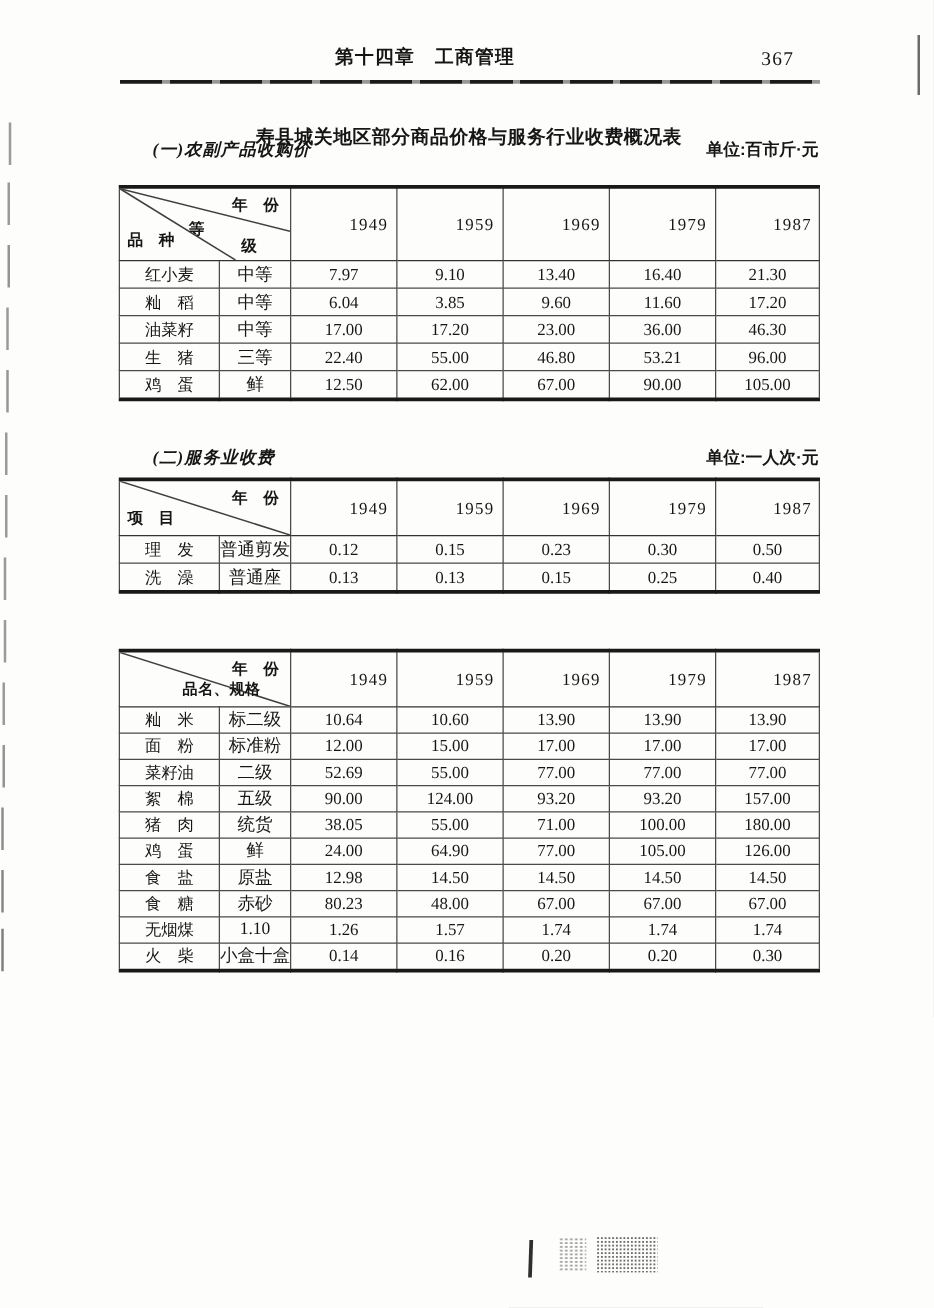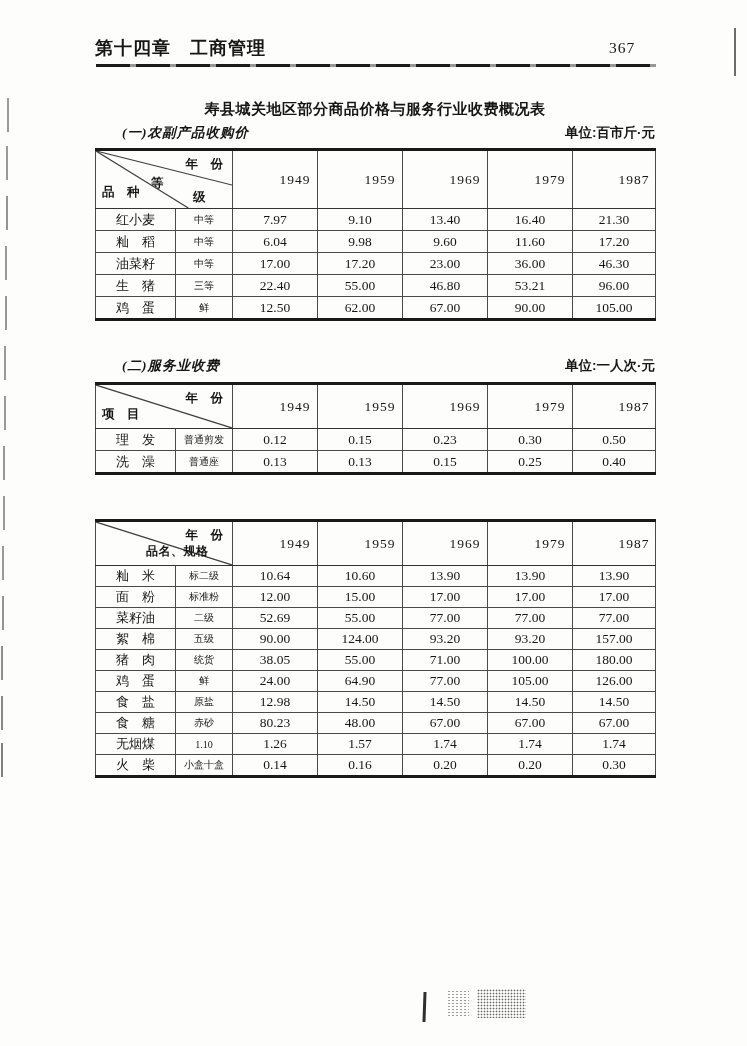--- a/index.html
+++ b/index.html
@@ -7,9 +7,9 @@
         font-family:"Liberation Serif","DejaVu Serif",serif;color:#161616;}
 
   
-  .chapter{position:absolute;top:36px;left:95px;width:490px;
+  .chapter{position:absolute;top:36px;left:95px;width:490px;text-align:center;
            font-family:"Liberation Sans","DejaVu Sans",sans-serif;font-weight:bold;
-           font-size:18px;letter-spacing:1px;}
+           font-size:15px;letter-spacing:1px;}
   .pageno{position:absolute;top:39px;left:609px;font-size:15.5px;letter-spacing:1px;}
   .rule{position:absolute;top:64px;left:96px;width:560px;height:3px;
         background:repeating-linear-gradient(90deg,#1b1b1b 0 34px,rgba(27,27,27,.45) 34px 40px);}

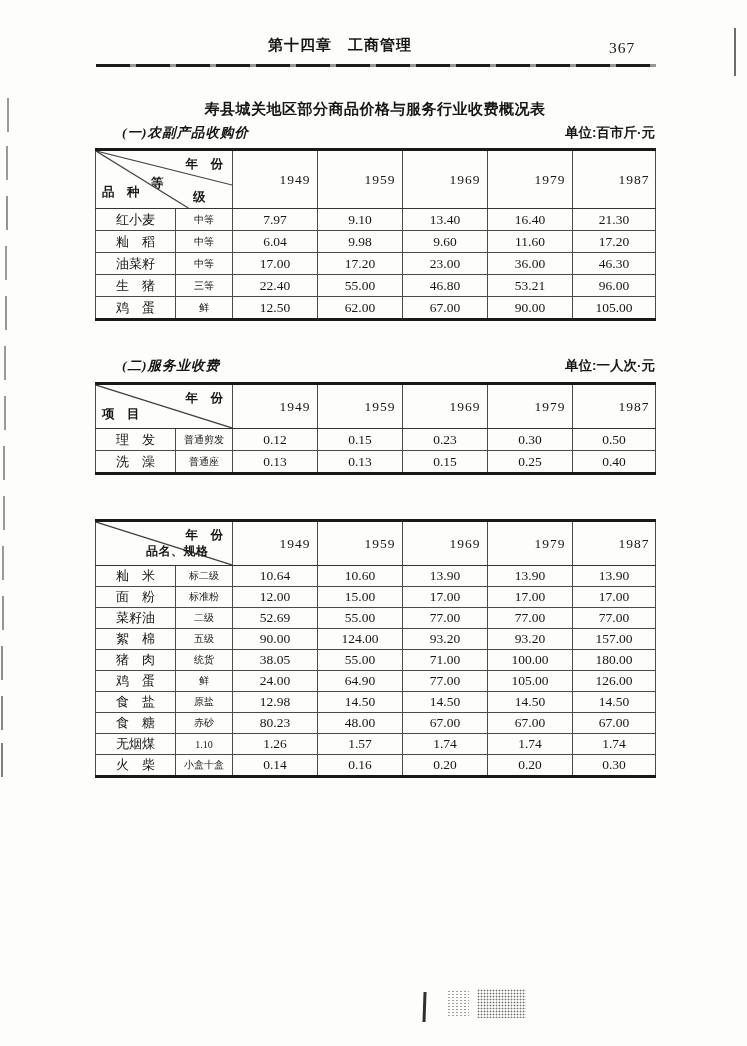--- a/index.html
+++ b/index.html
@@ -20,7 +20,7 @@
   
   .section-row{position:absolute;left:95px;width:560px;height:20px;line-height:20px;
                display:flex;justify-content:space-between;}
-  .sec1{top:123px}.sec2{top:356px}.sec3{top:497px}
+  .sec1{top:110px}.sec2{top:356px}.sec3{top:497px}
   .section-title{font-style:italic;font-weight:bold;font-size:13.5px;padding-left:27px;letter-spacing:1px;}
   .unit{font-family:"Liberation Sans","DejaVu Sans",sans-serif;font-weight:bold;
         font-size:13.5px;font-style:normal;}

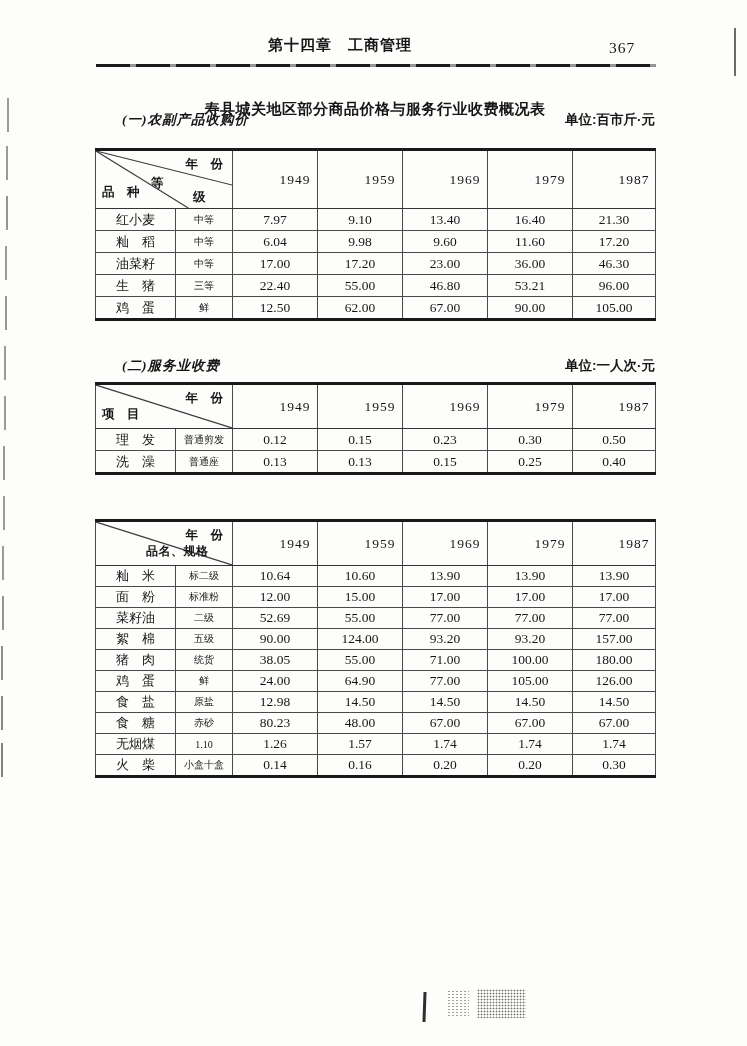--- a/index.html
+++ b/index.html
@@ -39,7 +39,7 @@
   th.year{font-size:13.5px;letter-spacing:1px;}
   td.val{font-size:13.5px;}
   td.name{font-size:13px;}
-  td.grade{font-size:10px;margin-top:17px;}
+  td.grade{font-size:14px;margin-top:17px;}
 
   
   th.corner{position:relative;padding:0;}

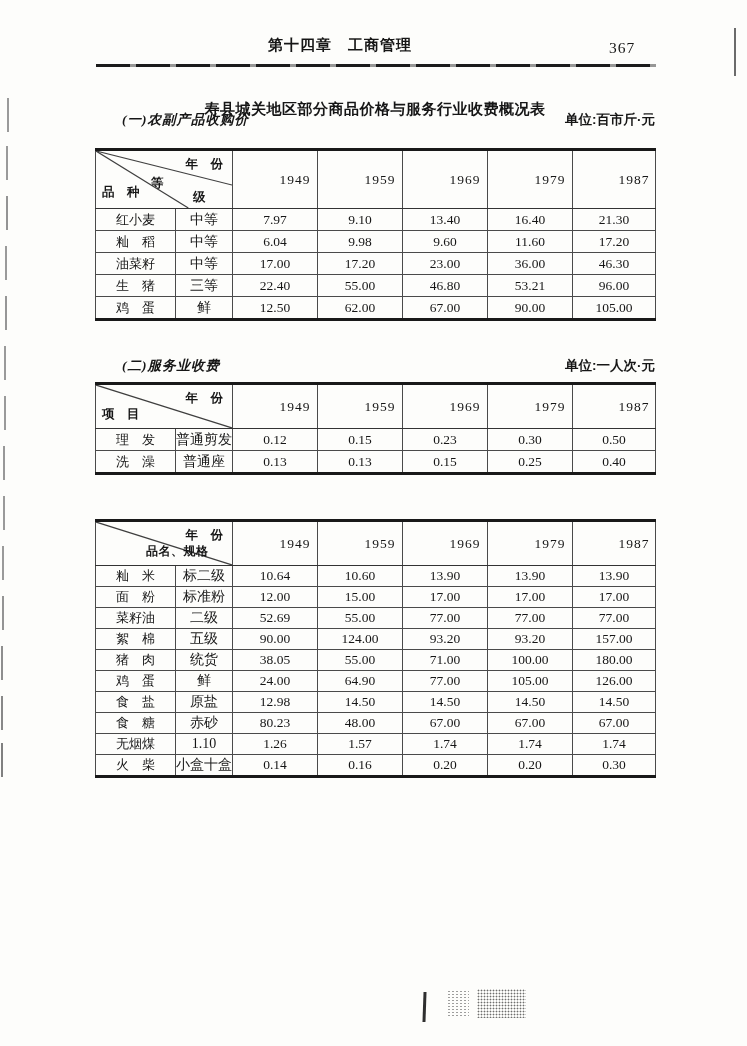--- a/index.html
+++ b/index.html
@@ -126,7 +126,7 @@
           <td class="name">籼　稻</td>
           <td class="grade">中等</td>
           <td class="val">6.04</td>
-          <td class="val">9.98</td>
+          <td class="val">3.85</td>
           <td class="val">9.60</td>
           <td class="val">11.60</td>
           <td class="val">17.20</td>

